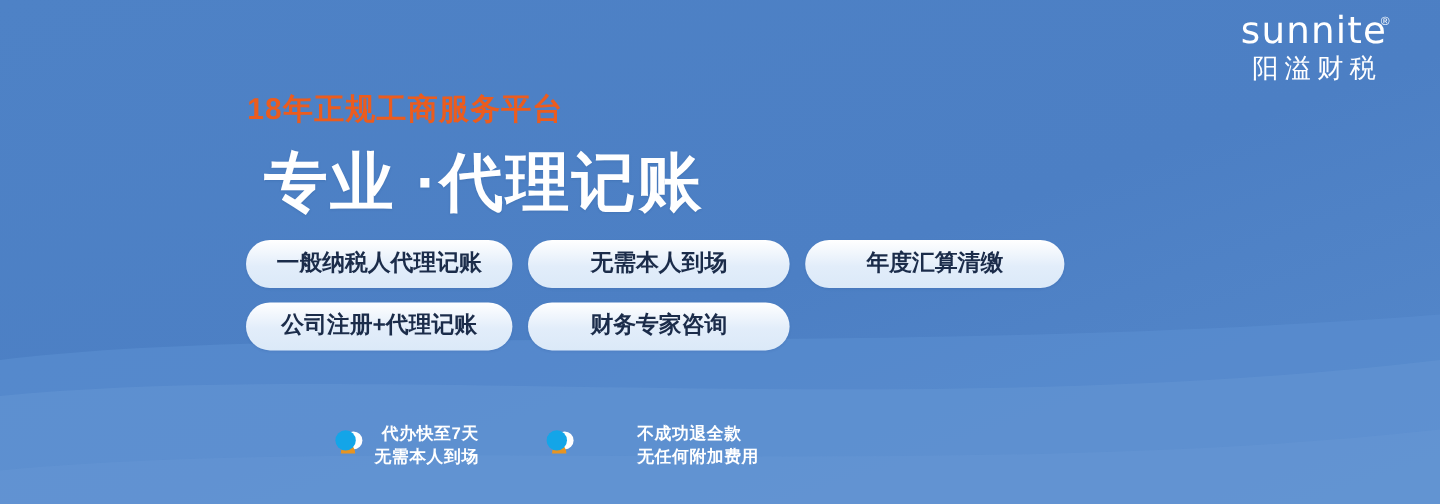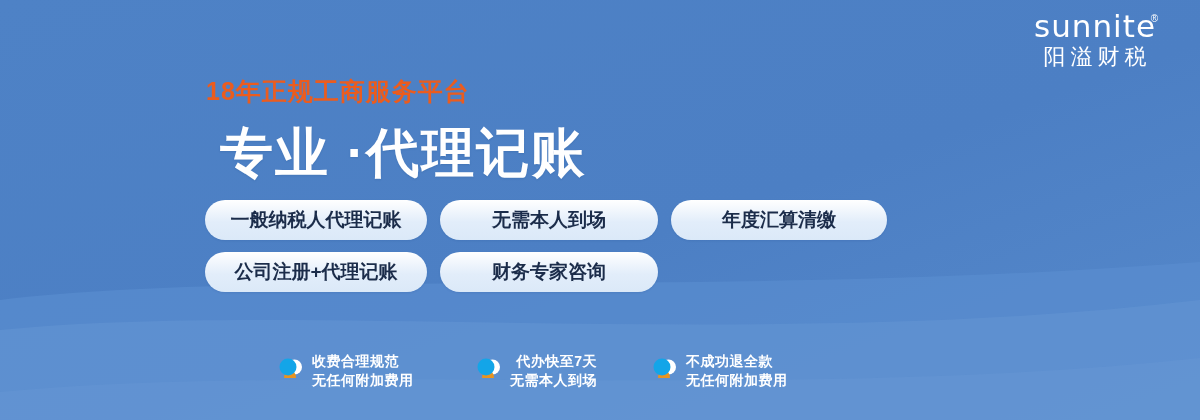--- a/index.html
+++ b/index.html
@@ -204,17 +204,6 @@
 
   <div class="features">
 
-    <div class="feature fw1">
-      <svg class="feature-icon" viewBox="0 0 28 30">
-        <circle cx="18.5" cy="11" r="7.5" fill="#ffffff"></circle>
-        <path d="M8 22 q0,-7 6,-7 q6,0 6,7 z" fill="#e89420"></path>
-        <circle cx="12" cy="11" r="8.5" fill="#13a5e8"></circle>
-      </svg>
-      <div class="feature-text">
-        <span class="feature-line">收费合理规范</span>
-        <span class="feature-line">无任何附加费用</span>
-      </div>
-    </div>
 
     <div class="feature fw2">
       <svg class="feature-icon" viewBox="0 0 28 30">

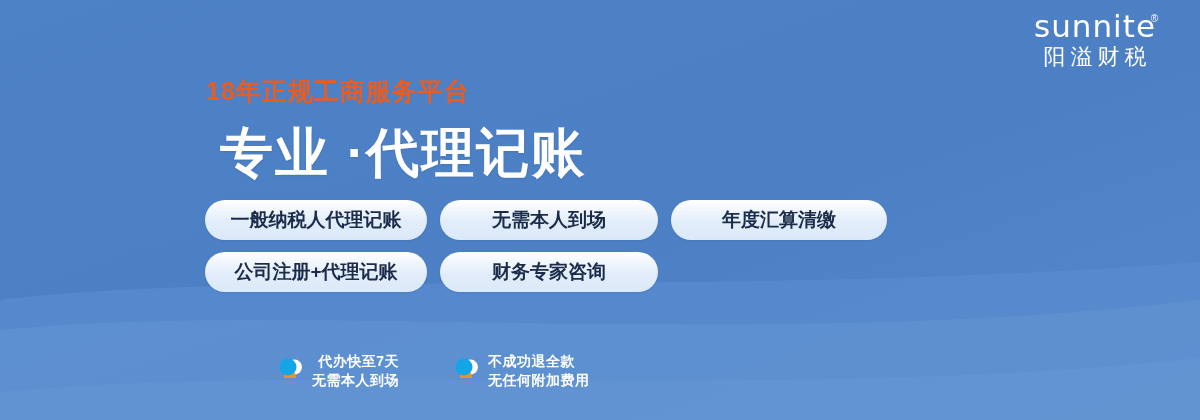--- a/index.html
+++ b/index.html
@@ -140,7 +140,7 @@
     align-items: center;
     margin-right: 36px;
   }
-  .feature:last-child { margin-right: 0; }
+  .feature:last-child { margin-right: 0; gap: 43px; }
   .feature-icon {
     width: 28px;
     height: 30px;

